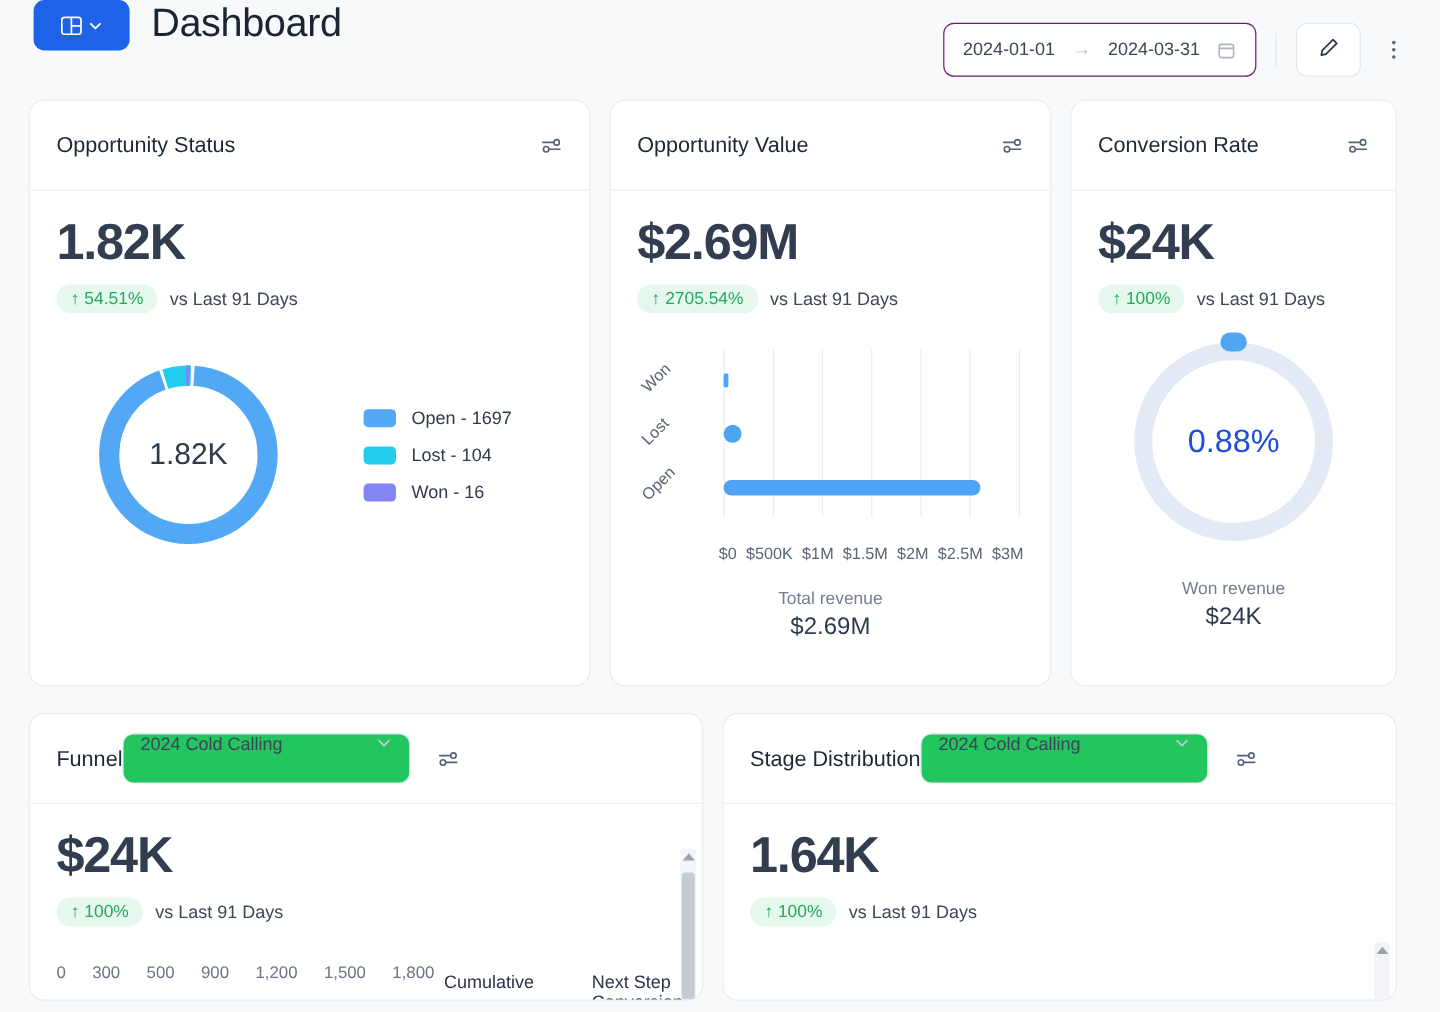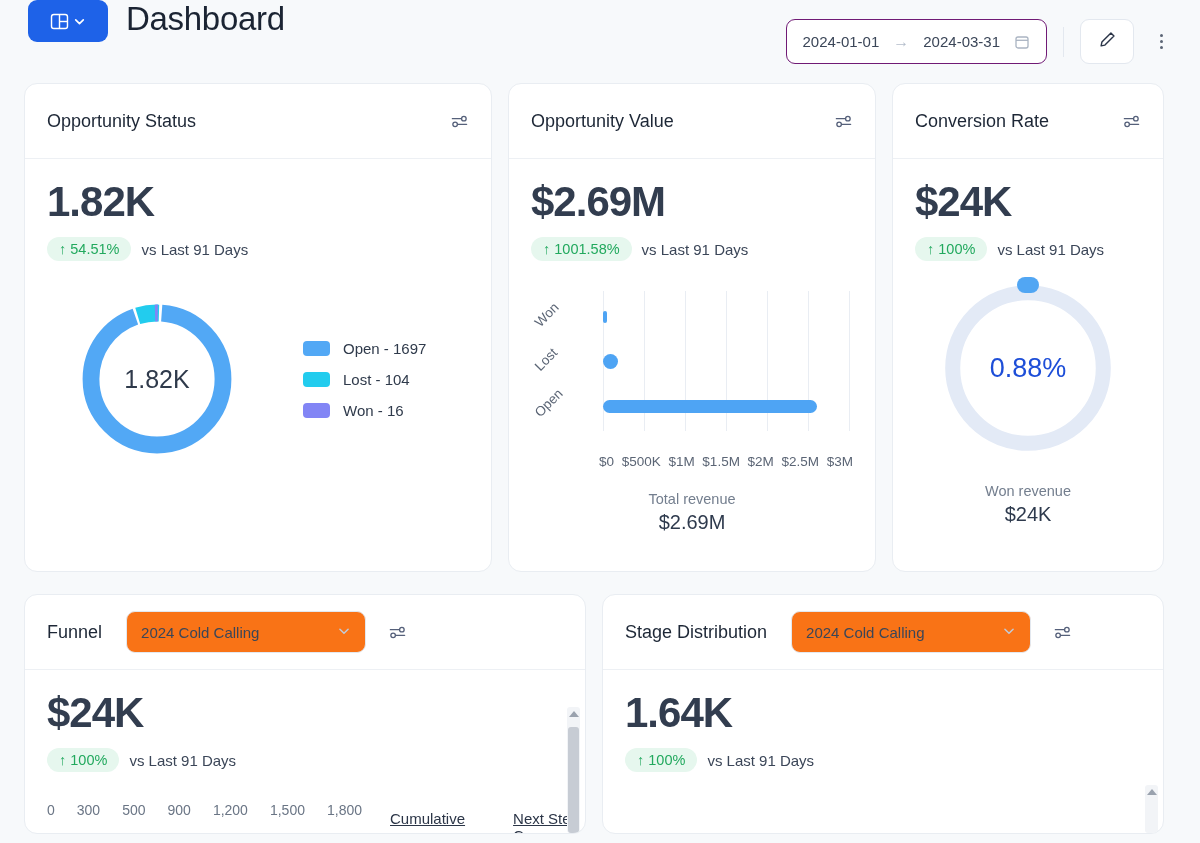--- a/index.html
+++ b/index.html
@@ -329,7 +329,7 @@
     <div class="card-body">
       <div class="bignum">$2.69M</div>
       <div class="delta-row">
-        <span class="badge">↑ 1001.58%</span>
+        <span class="badge">↑ 2705.54%</span>
         <span class="delta-label">vs Last 91 Days</span>
       </div>
 

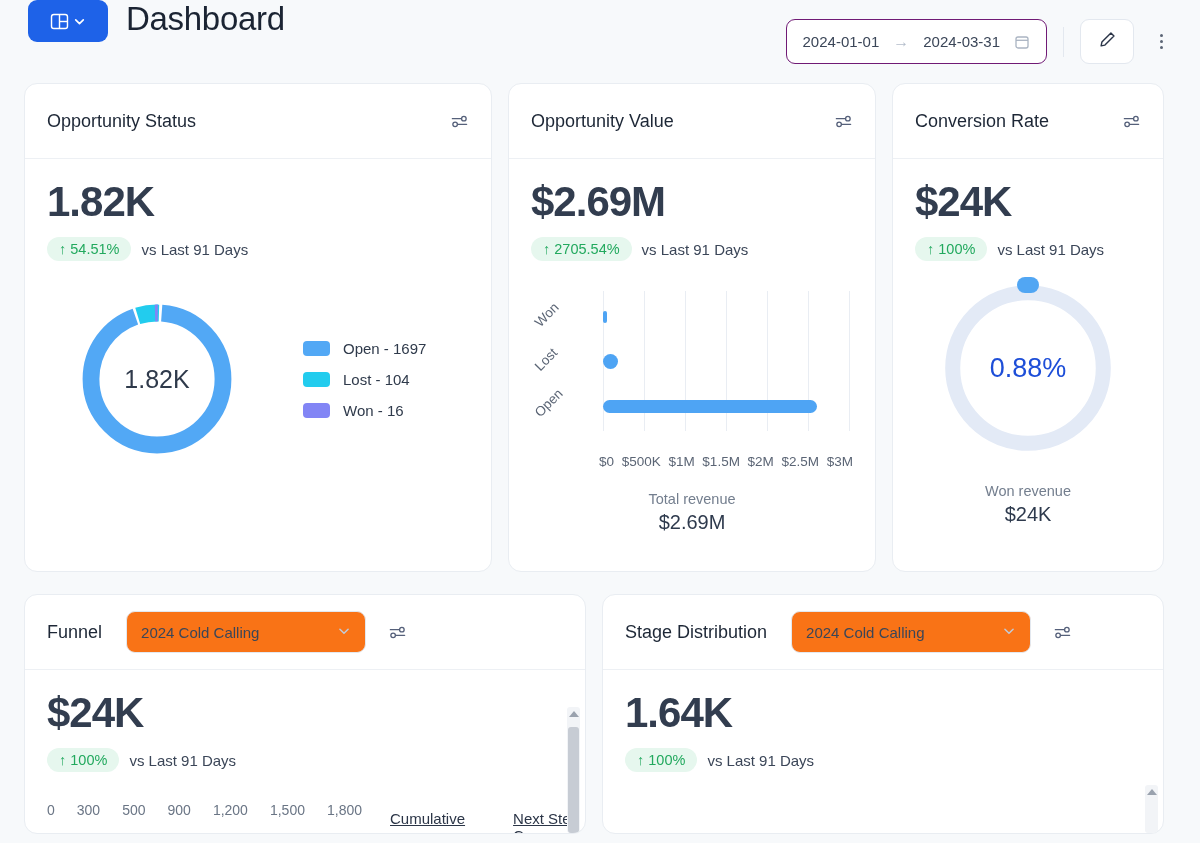--- a/index.html
+++ b/index.html
@@ -89,15 +89,14 @@
     font-size: 18px; font-weight: 400; color: #1d2736;
   }
   .head-select {
-    margin-left: 24px;
     height: 42px; min-width: 240px;
     border: 1px solid #e3e8ef;
     border-radius: 9px;
-    display: flex; align-items: center;
+    display: flex; align-items: flex-start;
     padding: 0 14px;
     font-size: 15px; color: #3b4658;
     cursor: pointer;
-    background: #f97316;
+    background: #22c55e;
   }
   .head-select .chev { margin-left: auto; color: #c2cad6; }
   .sliders-icon { margin-left: auto; cursor: pointer; display: flex; }

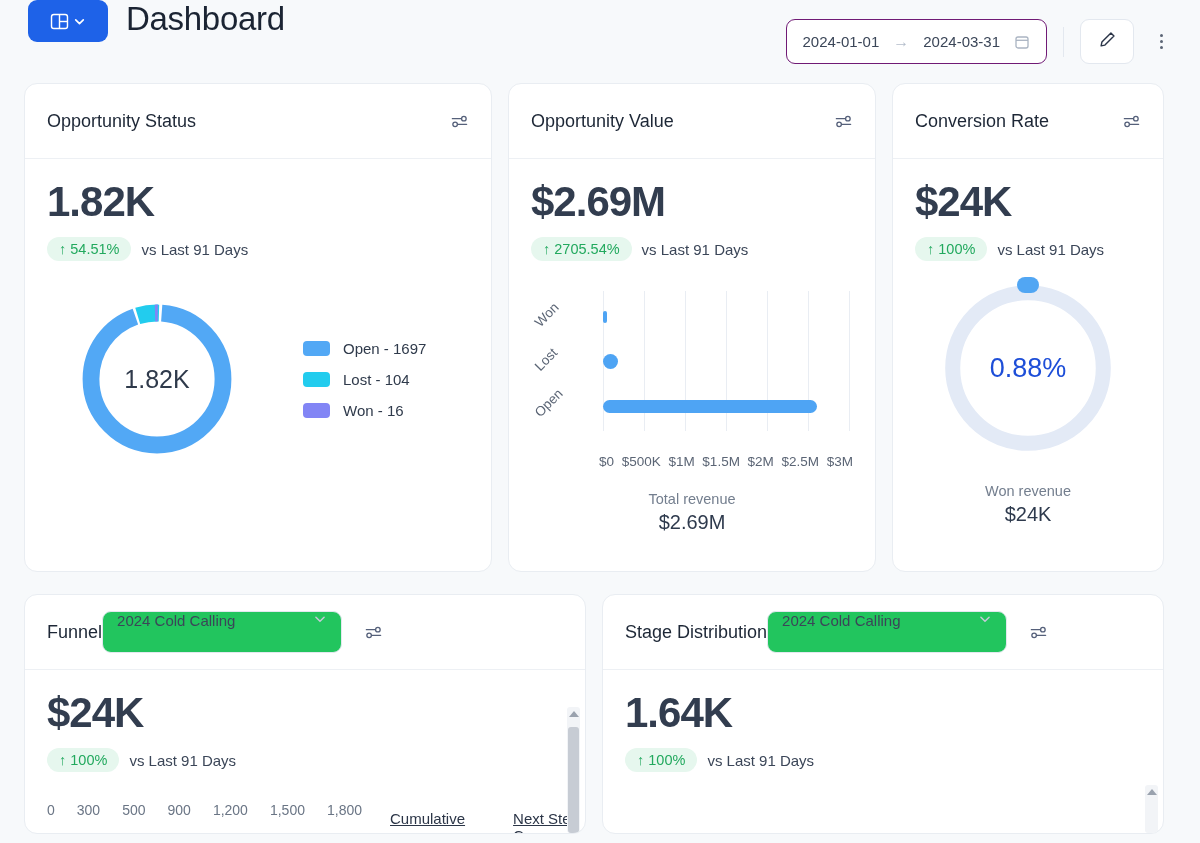--- a/index.html
+++ b/index.html
@@ -182,8 +182,8 @@
   }
   .funnel-cols {
     display: flex; align-items: flex-start; gap: 48px;
-    margin-left: 28px;
-    font-size: 15px; color: #2b3547; text-decoration: underline;
+    margin-left: 8px;
+    font-size: 15px; color: #2b3547;
   }
   .funnel-cols div { line-height: 1.15; }
   .vscroll {

